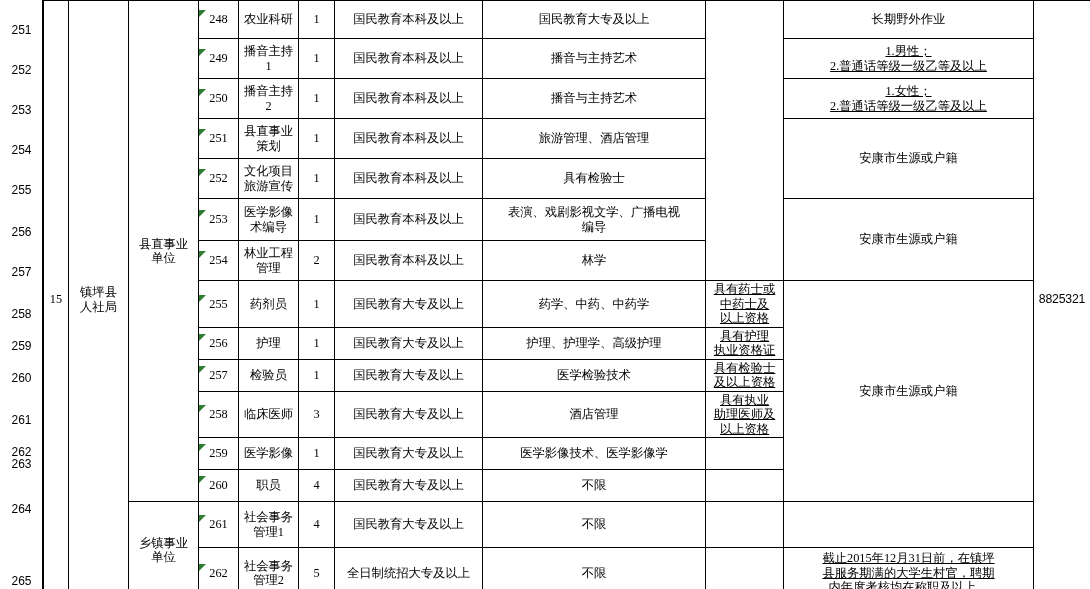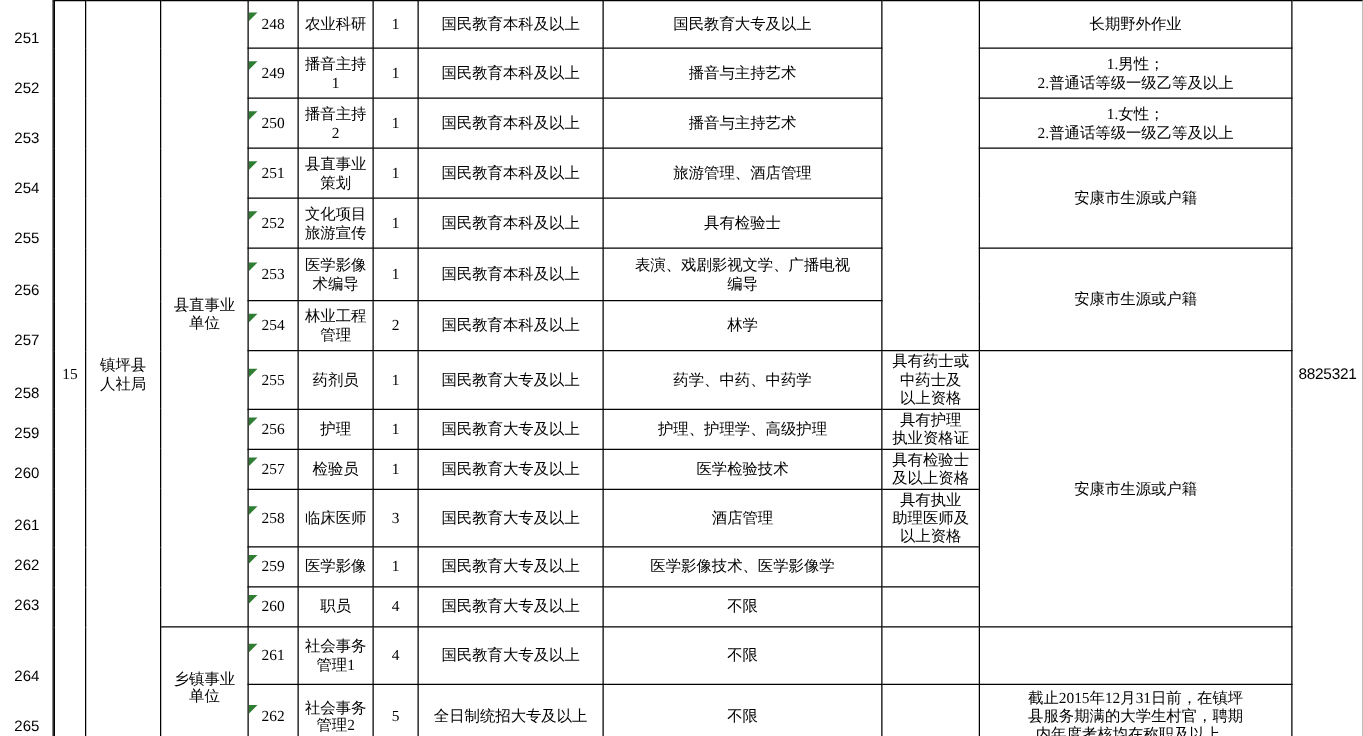--- a/index.html
+++ b/index.html
@@ -85,7 +85,7 @@
     border-right: 7px solid transparent;
   }
   .small { font-size: 11.6px; }
-  .tight { line-height: 1.1; }
+  .tight { line-height: 1.1; text-decoration: underline; }
   .num-cell { font-size: 12px; }
   .phone {
     font-family: "Liberation Sans", "DejaVu Sans", sans-serif;

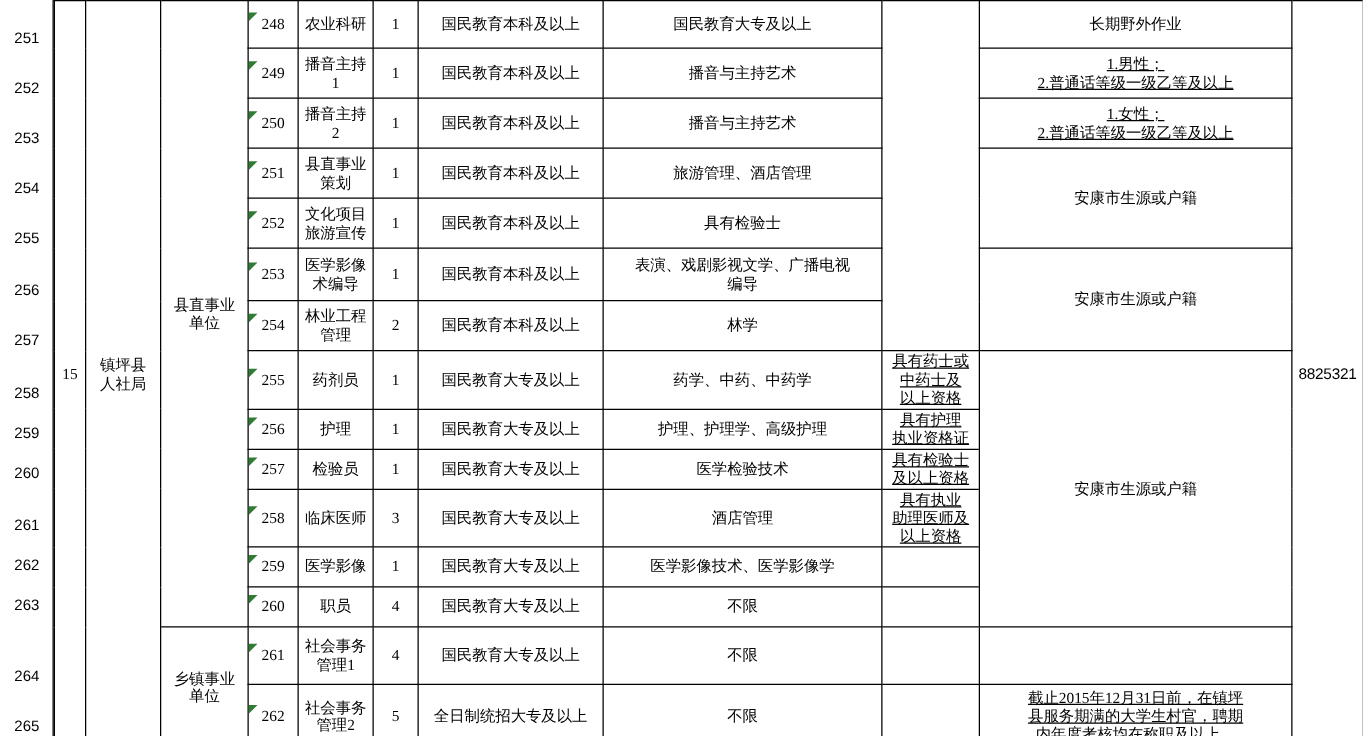--- a/index.html
+++ b/index.html
@@ -111,7 +111,7 @@
     <div class="rowhdr" style="top:354px;height:32px;">260</div>
     <div class="rowhdr" style="top:386px;height:42px;">261</div>
     <div class="rowhdr" style="top:428px;height:32px;">262</div>
-    <div class="rowhdr" style="top:460px;height:32px;">263</div>
+    <div class="rowhdr" style="top:440px;height:32px;">263</div>
     <div class="rowhdr" style="top:503px;height:46px;">264</div>
     <div class="rowhdr" style="top:538px;height:51px;">265</div>
   </div>

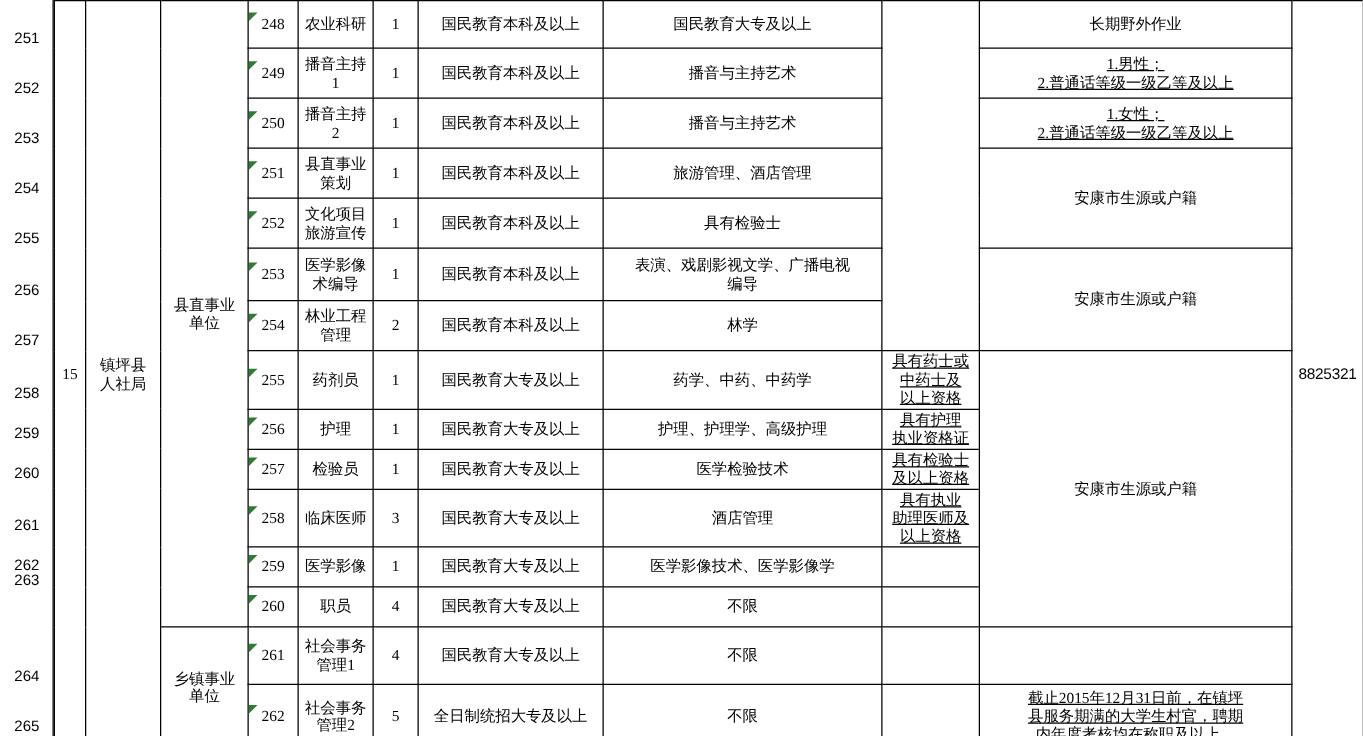--- a/index.html
+++ b/index.html
@@ -112,7 +112,7 @@
     <div class="rowhdr" style="top:386px;height:42px;">261</div>
     <div class="rowhdr" style="top:428px;height:32px;">262</div>
     <div class="rowhdr" style="top:440px;height:32px;">263</div>
-    <div class="rowhdr" style="top:503px;height:46px;">264</div>
+    <div class="rowhdr" style="top:471px;height:46px;">264</div>
     <div class="rowhdr" style="top:538px;height:51px;">265</div>
   </div>
 

